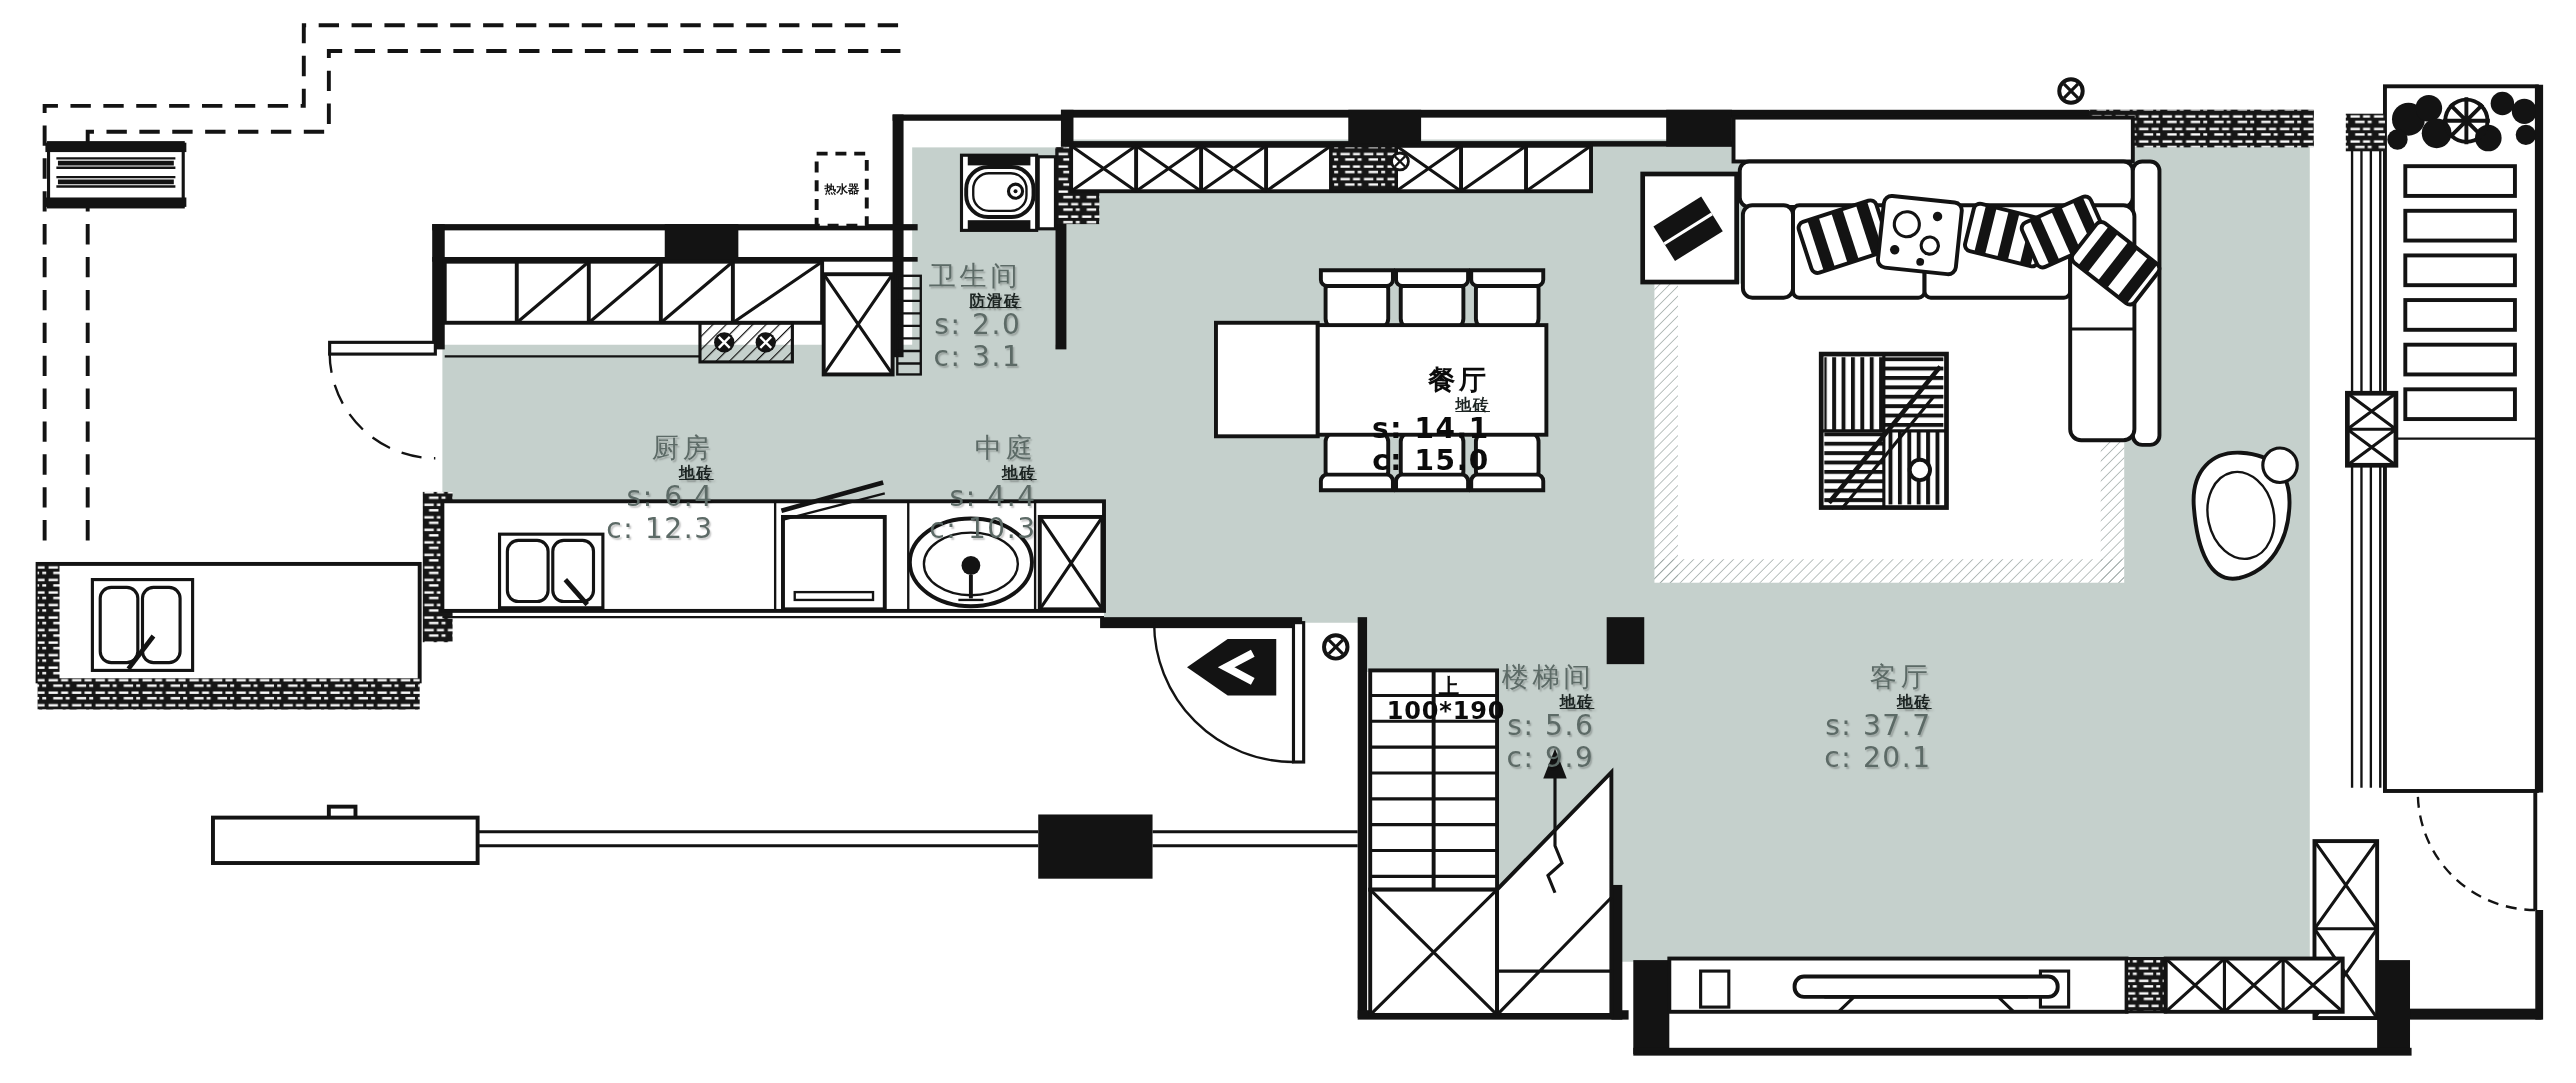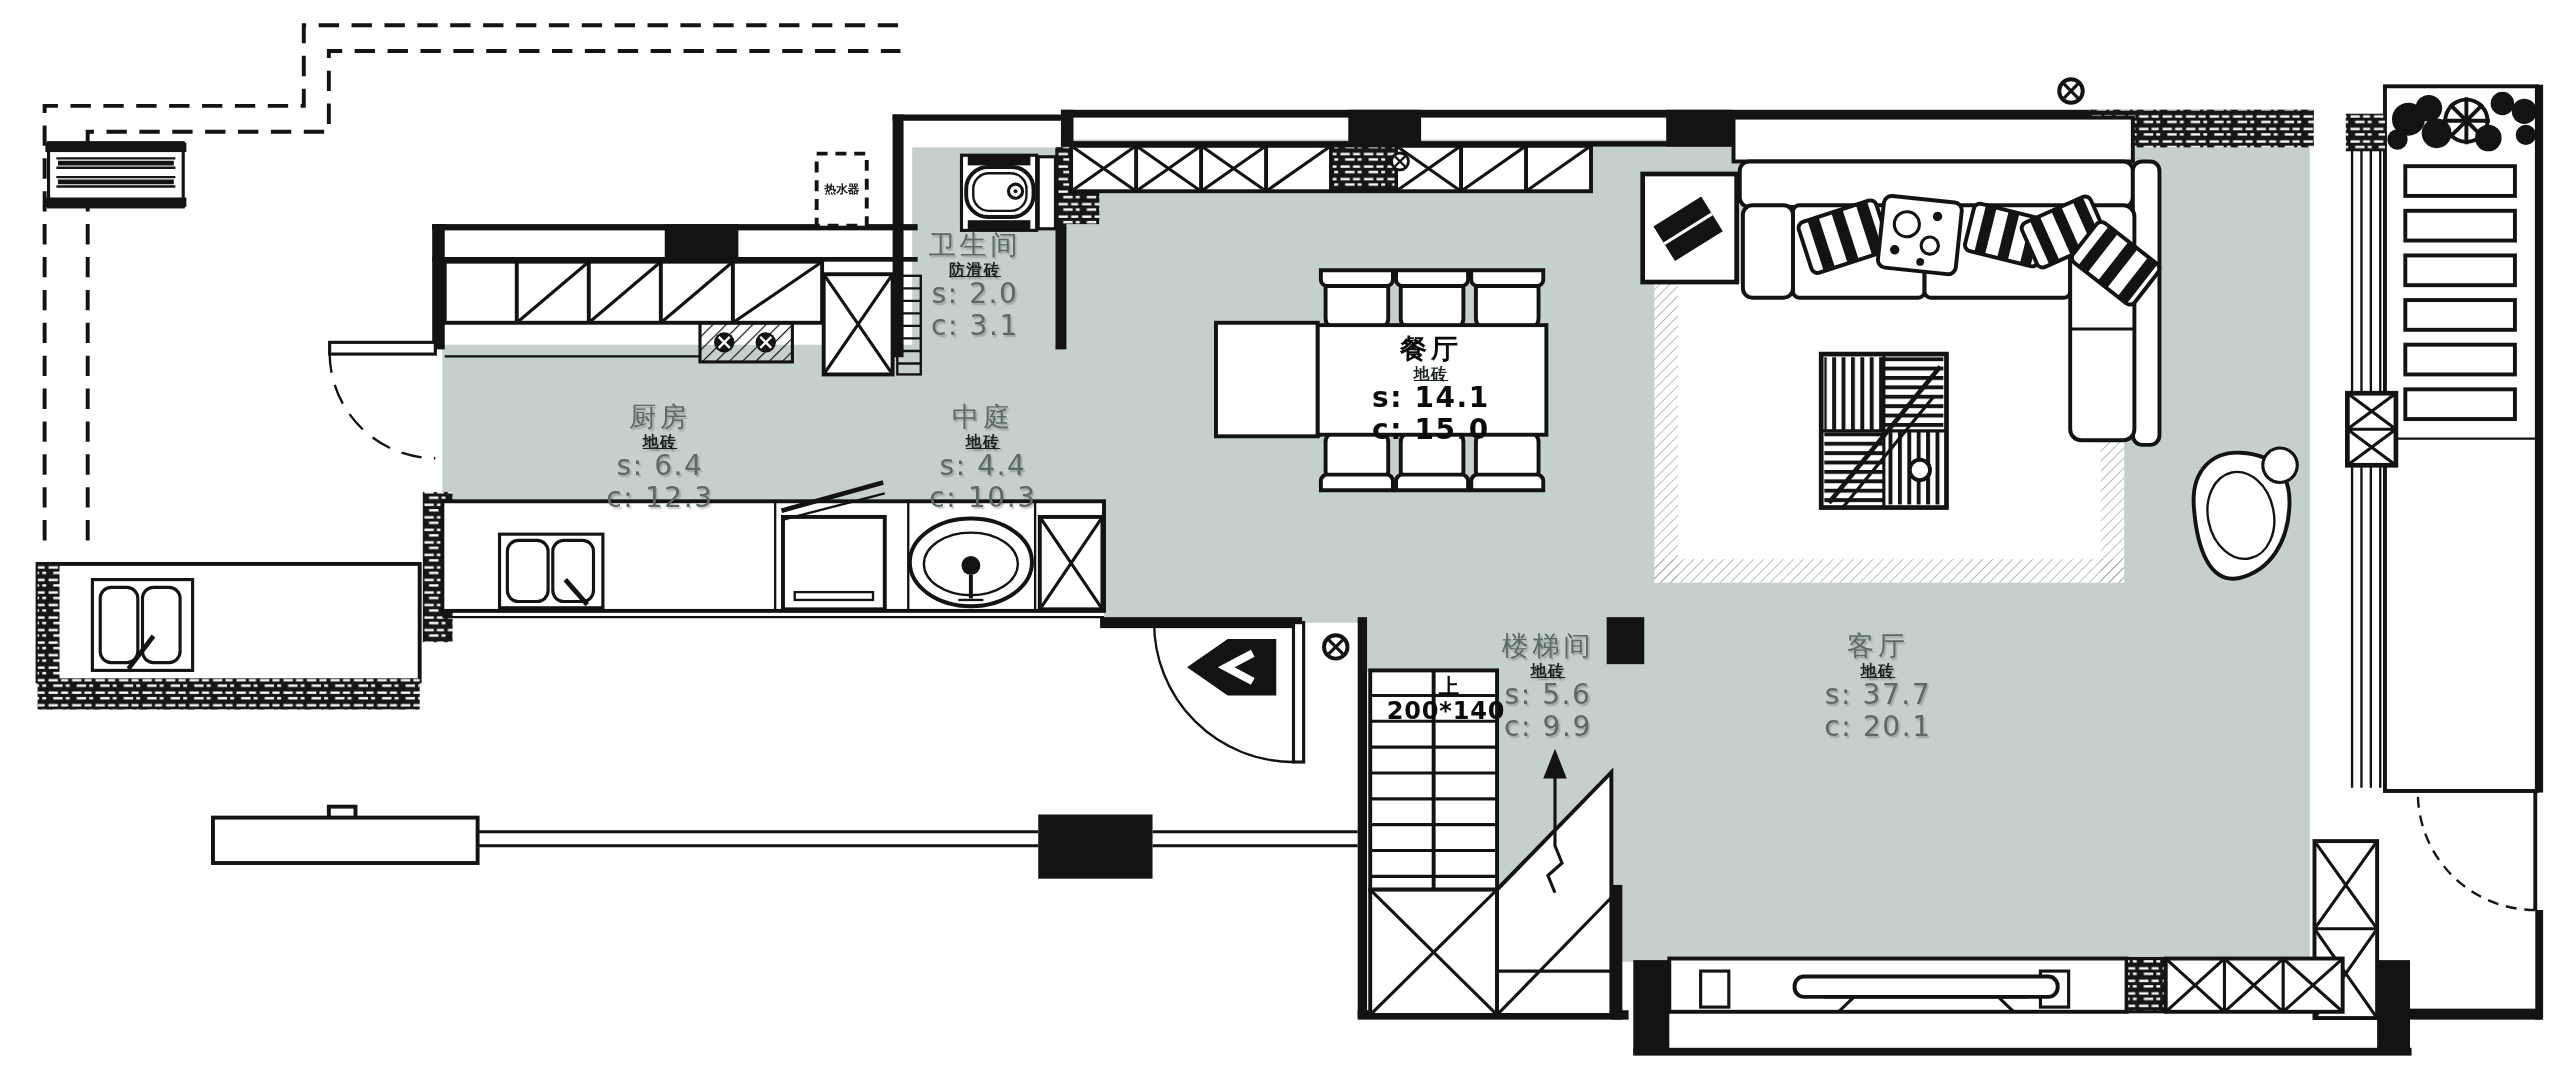--- a/index.html
+++ b/index.html
@@ -18,8 +18,8 @@
   .dash{stroke-dasharray:26 16;}
   .dash2{stroke-dasharray:14 10;}
   
-  .room-label{position:absolute;transform:translateX(-50%);text-align:center;
-      color:#5c6a66;line-height:1.13;text-shadow:1.6px 1.6px 1.6px rgba(0,0,0,0.22);z-index:5;}
+  .room-label{position:absolute;transform:translateX(-50%);text-align:right;
+      color:#5c6a66;line-height:1.13;text-shadow:1.6px 1.6px 1.6px rgba(0,0,0,0.22);z-index:5;margin-top:31px;}
   .room-label .rname{font-size:27px;letter-spacing:3.9px;}
   .room-label .rmat{font-size:15.7px;font-weight:bold;color:#1c2422;letter-spacing:1.6px;text-decoration:underline;}
   .room-label .rs,.room-label .rc{font-size:28px;letter-spacing:1.6px;}

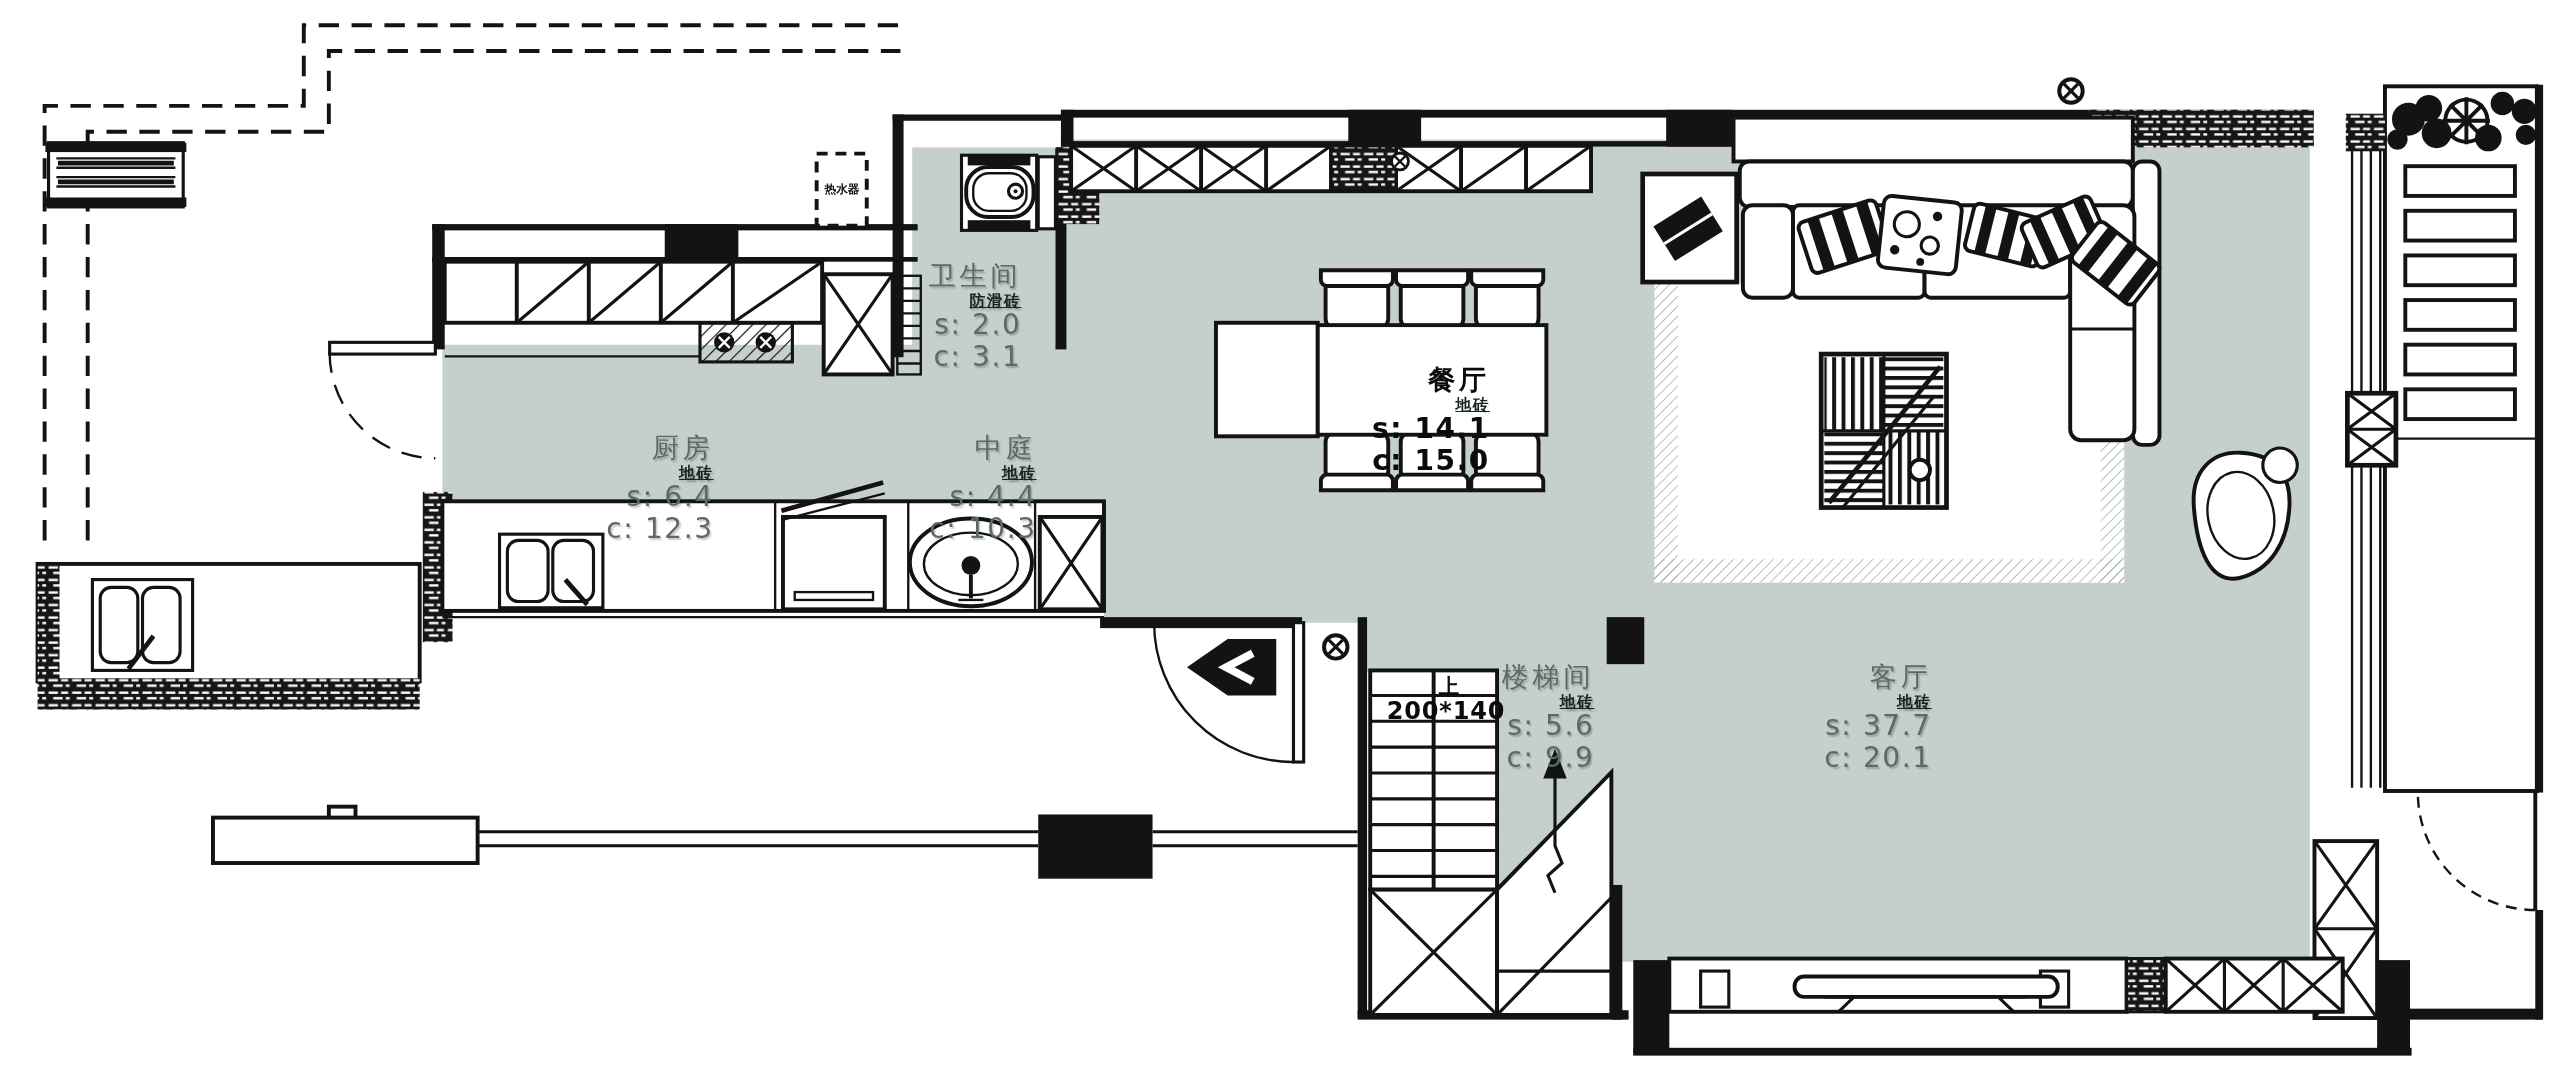--- a/index.html
+++ b/index.html
@@ -418,7 +418,7 @@
 </div>
 
 <div class="stair-note stair-up" style="left:1449px;top:672px;">上</div>
-<div class="stair-note stair-dim" style="left:1446px;top:697px;">200*140</div>
+<div class="stair-note stair-dim" style="left:1446px;top:697px;">100*190</div>
 
 <div class="appliance-label" style="left:842px;top:189px;">热水器</div>
 

